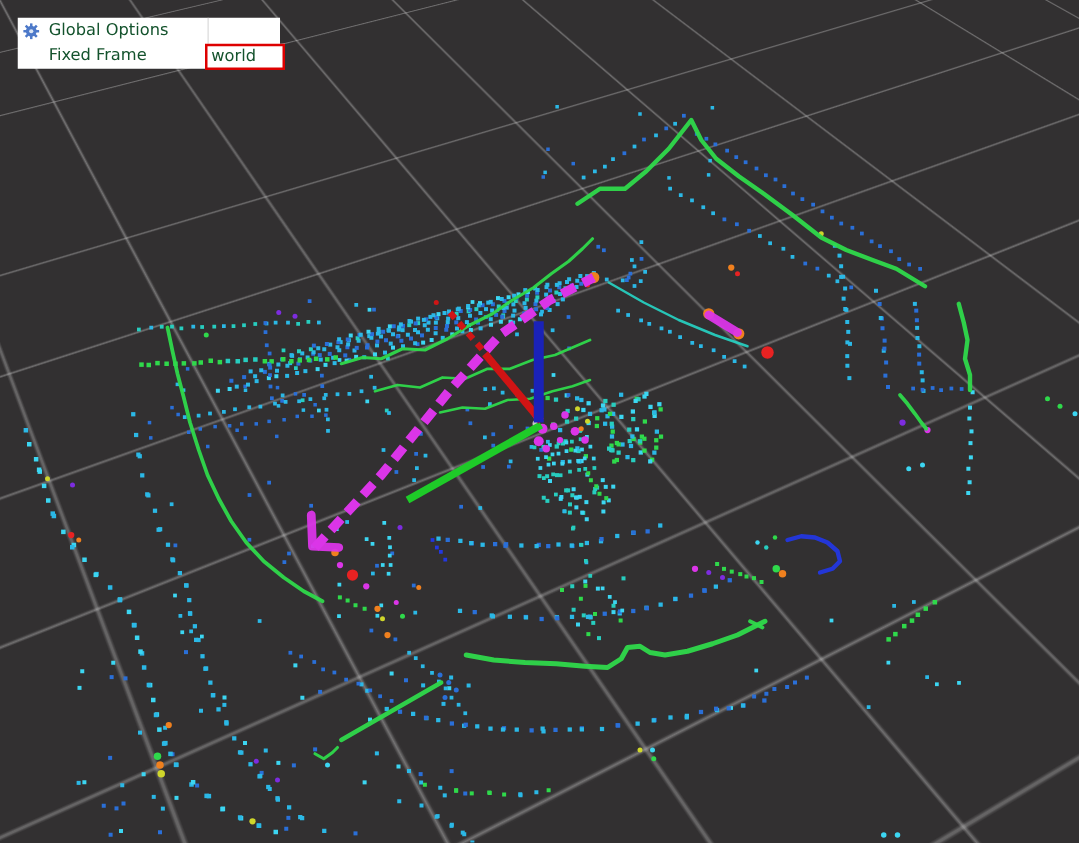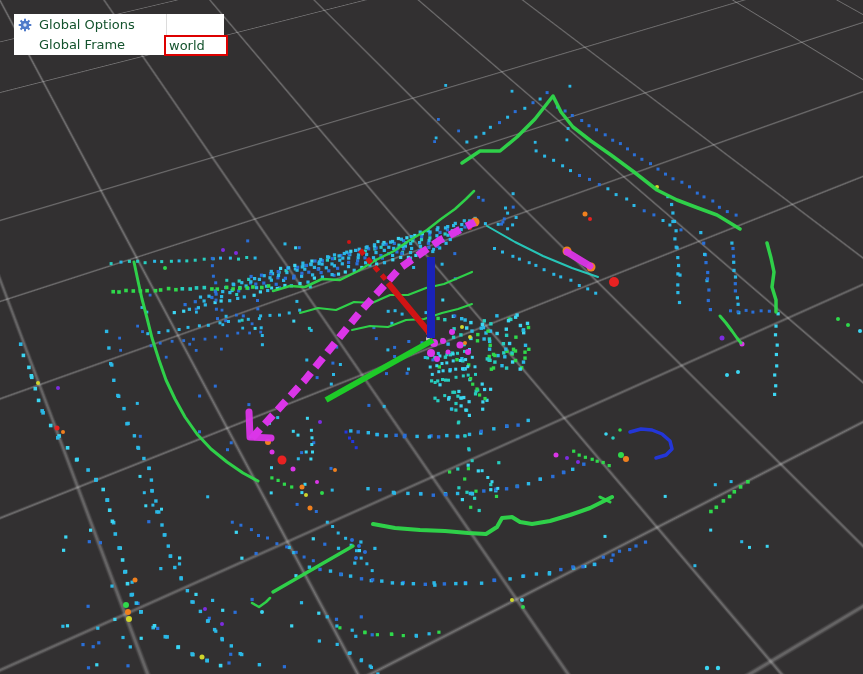--- a/index.html
+++ b/index.html
@@ -1223,7 +1223,7 @@
       <span class="plabel">Global Options</span>
     </div>
     <div class="prow r2">
-      <span class="plabel">Global Frame</span>
+      <span class="plabel">Fixed Frame</span>
       <span class="pvalue" id="fixed-frame-value" style="border-color: rgb(221, 0, 0);">world</span>
     </div>
   </div>

